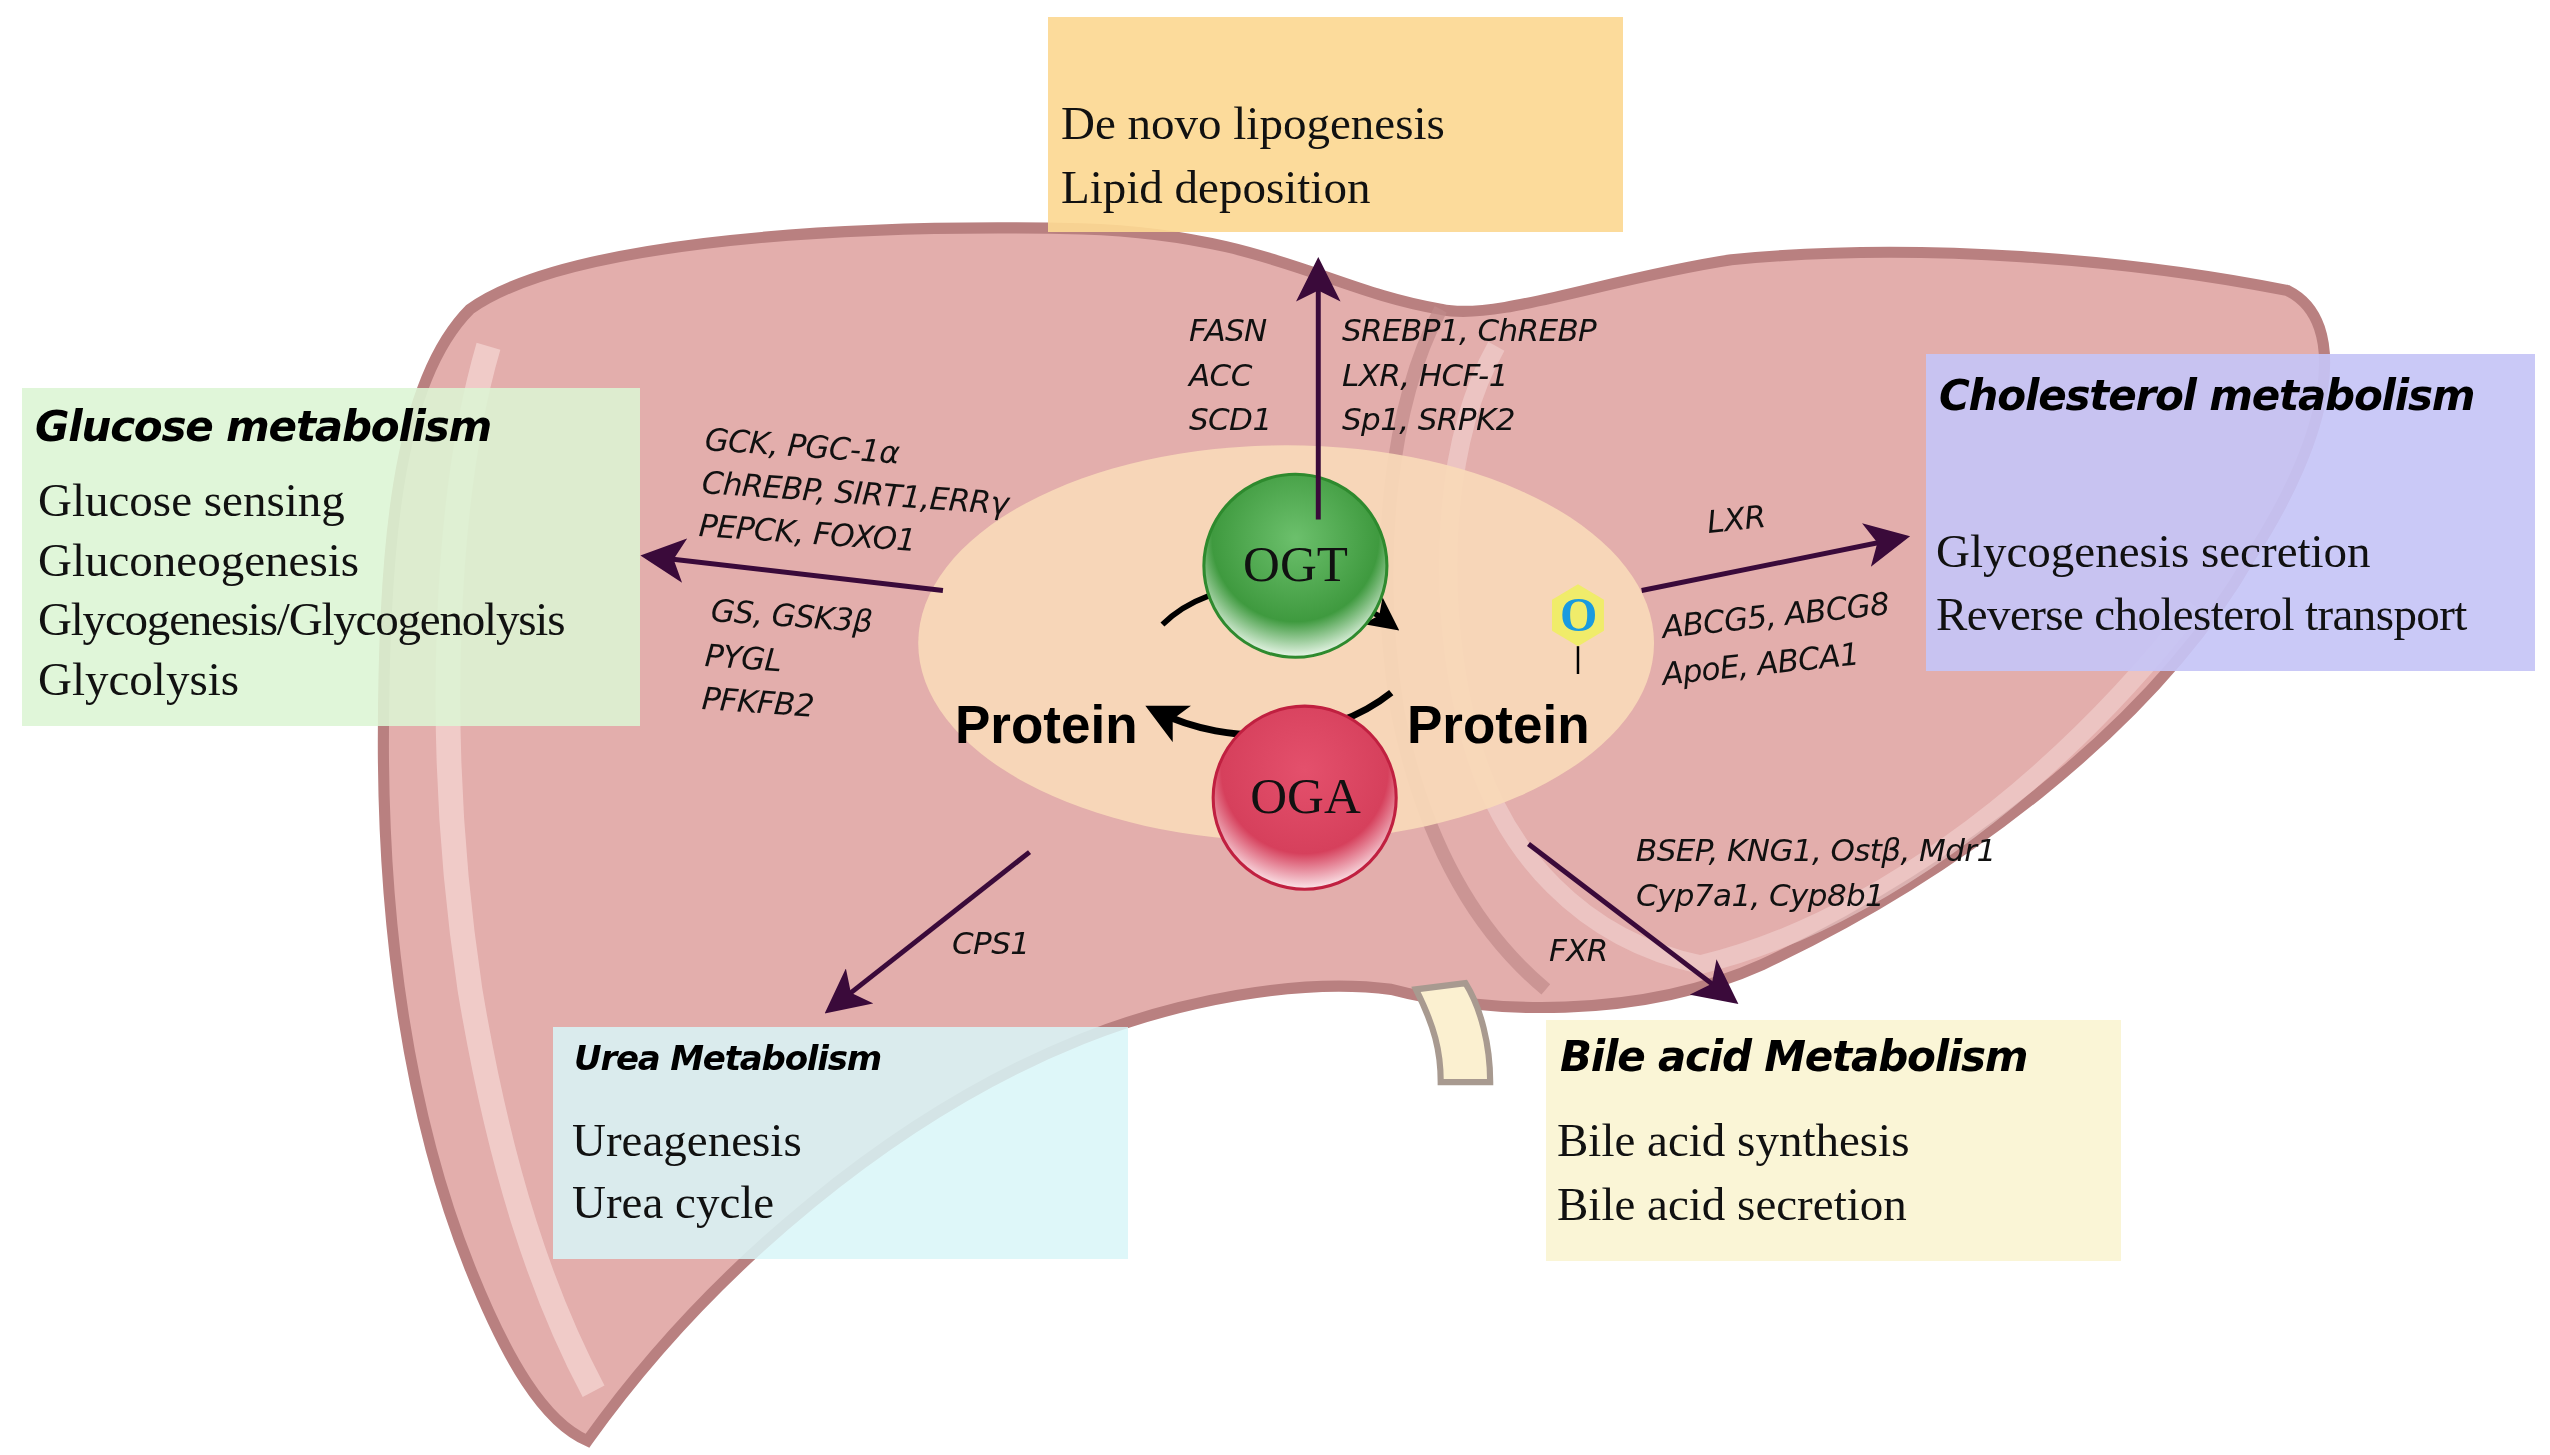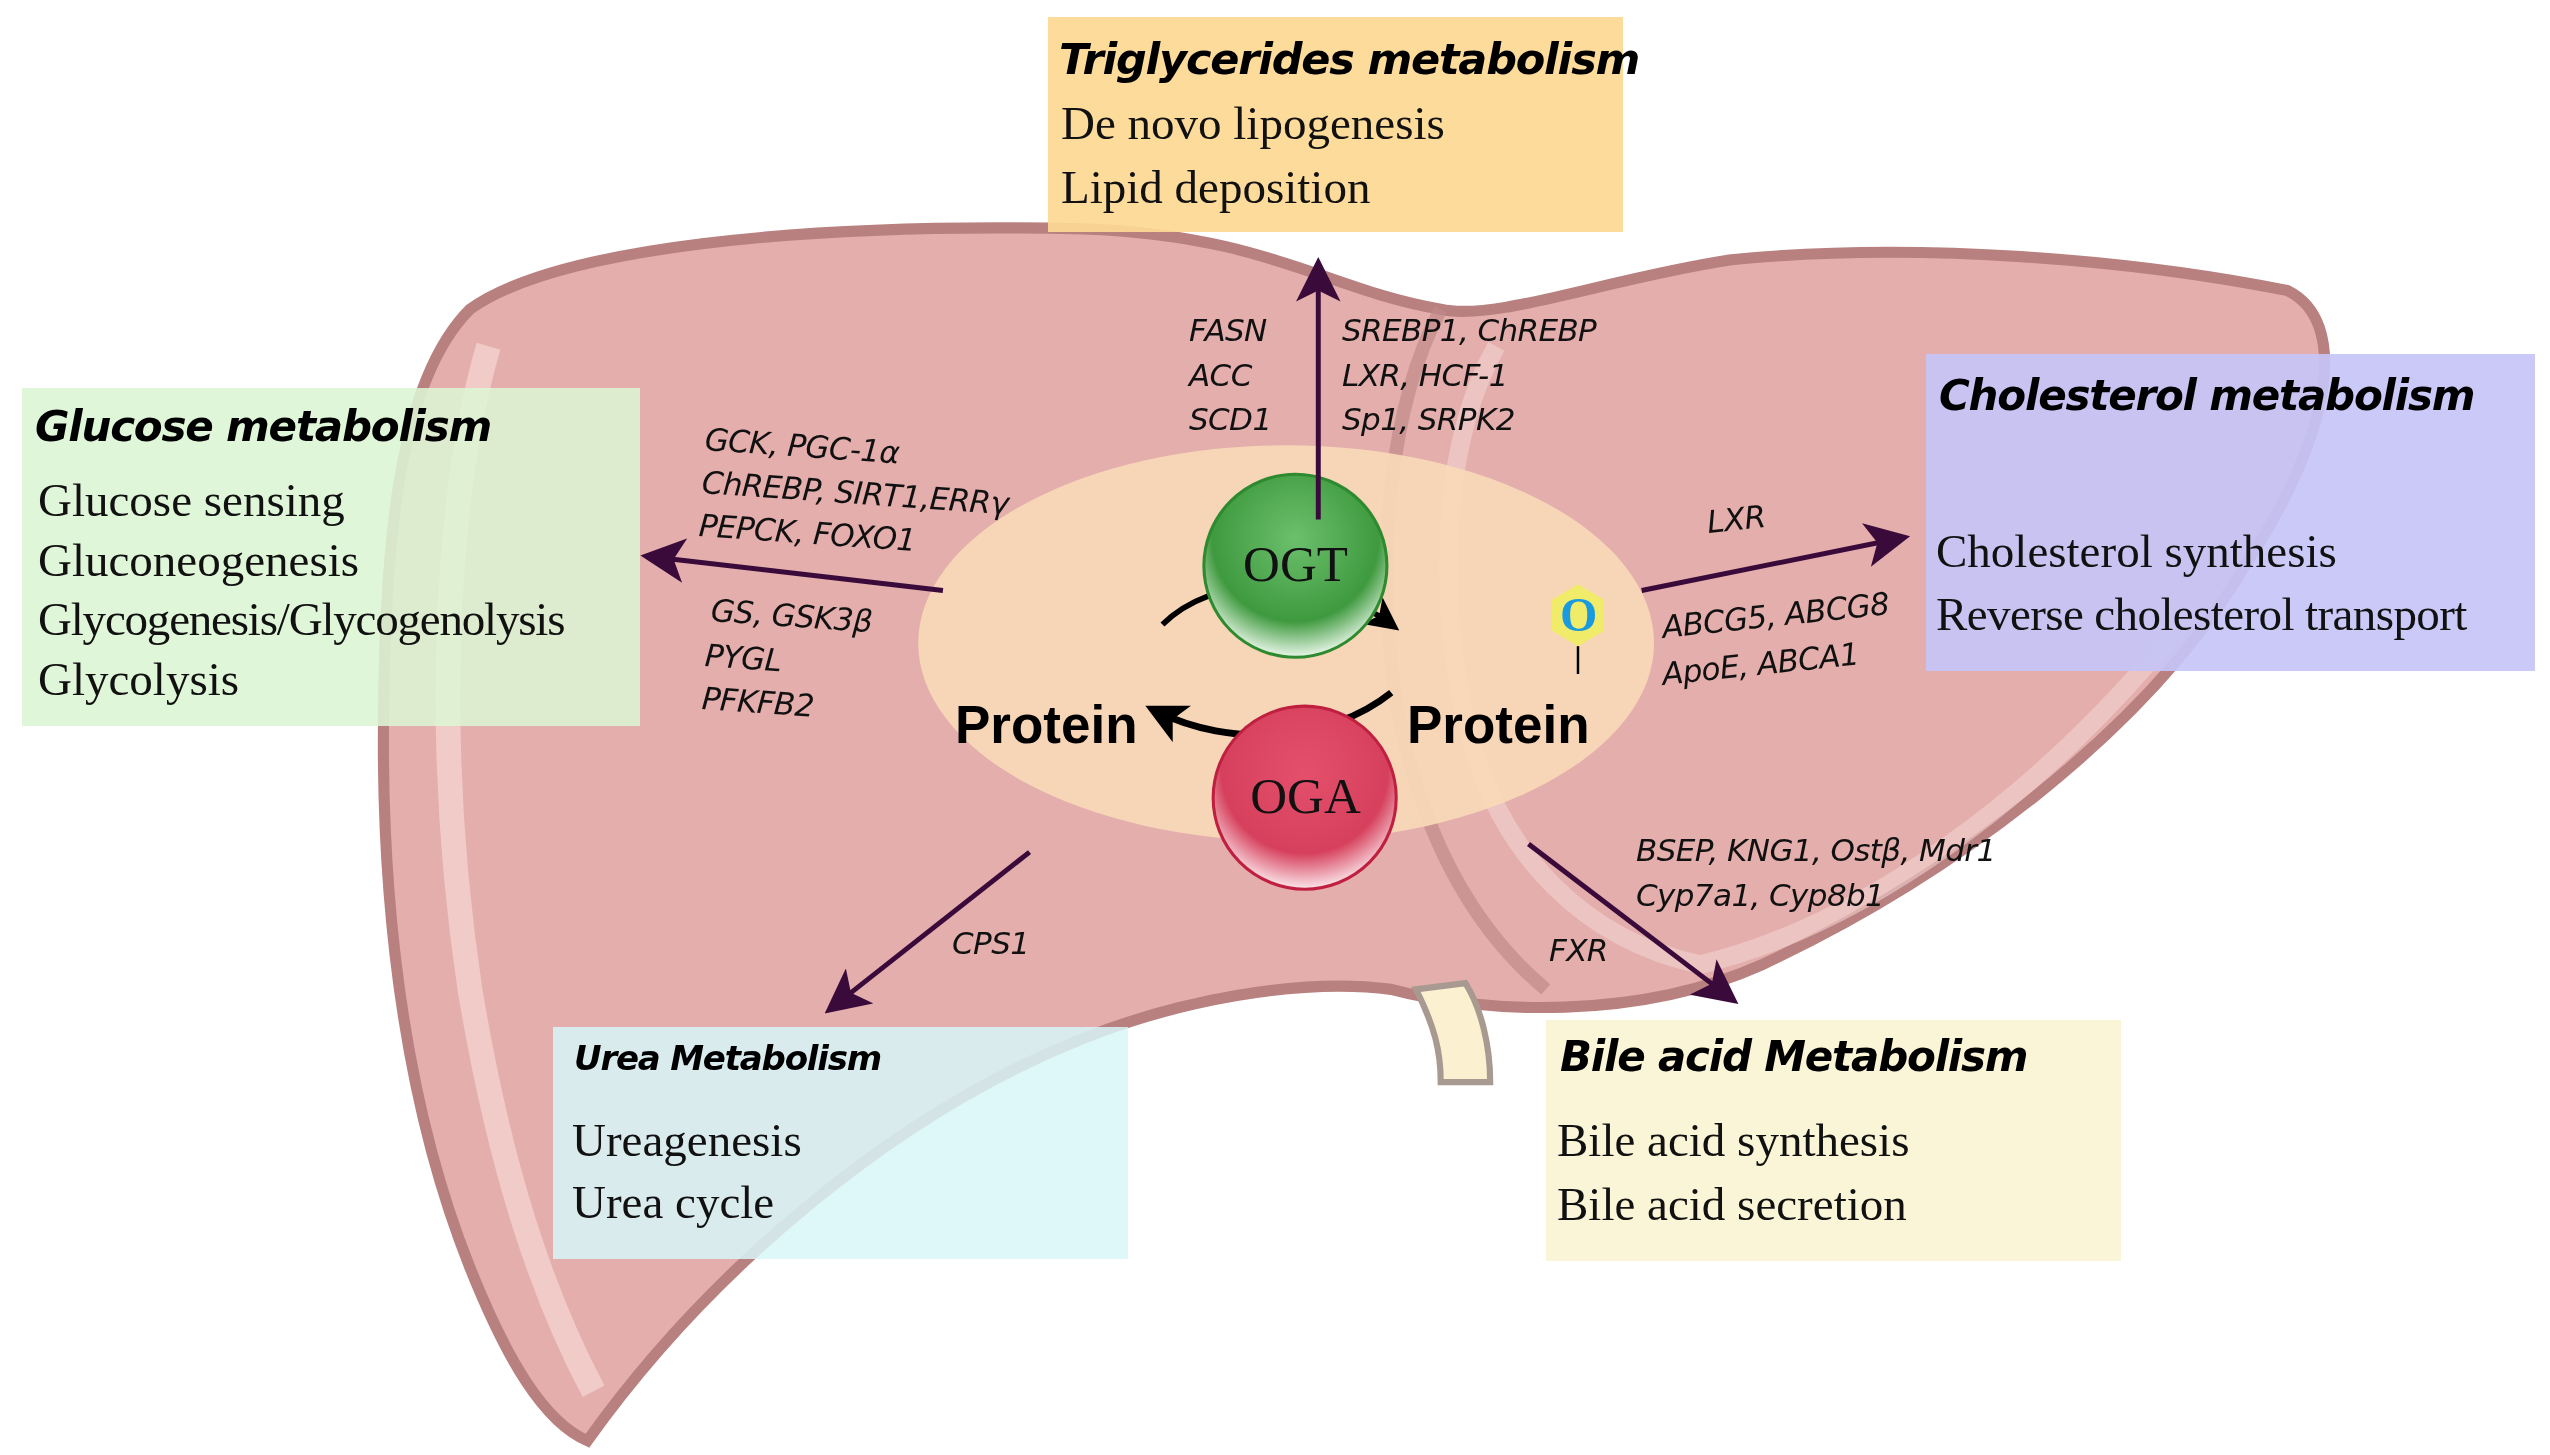--- a/index.html
+++ b/index.html
@@ -69,7 +69,6 @@
   </svg>
 
   <div class="box" style="left:1048px;top:17.3px;width:575px;height:215px;background:#fcd893;opacity:0.93;"></div>
-  <div class="box-title" style="left:1059px;top:34px;font-size:43px;">Triglycerides metabolism</div>
   <div class="box-item" style="left:1061px;top:96px;font-size:47px;">De novo lipogenesis</div>
   <div class="box-item" style="left:1061px;top:160px;font-size:47px;">Lipid deposition</div>
 

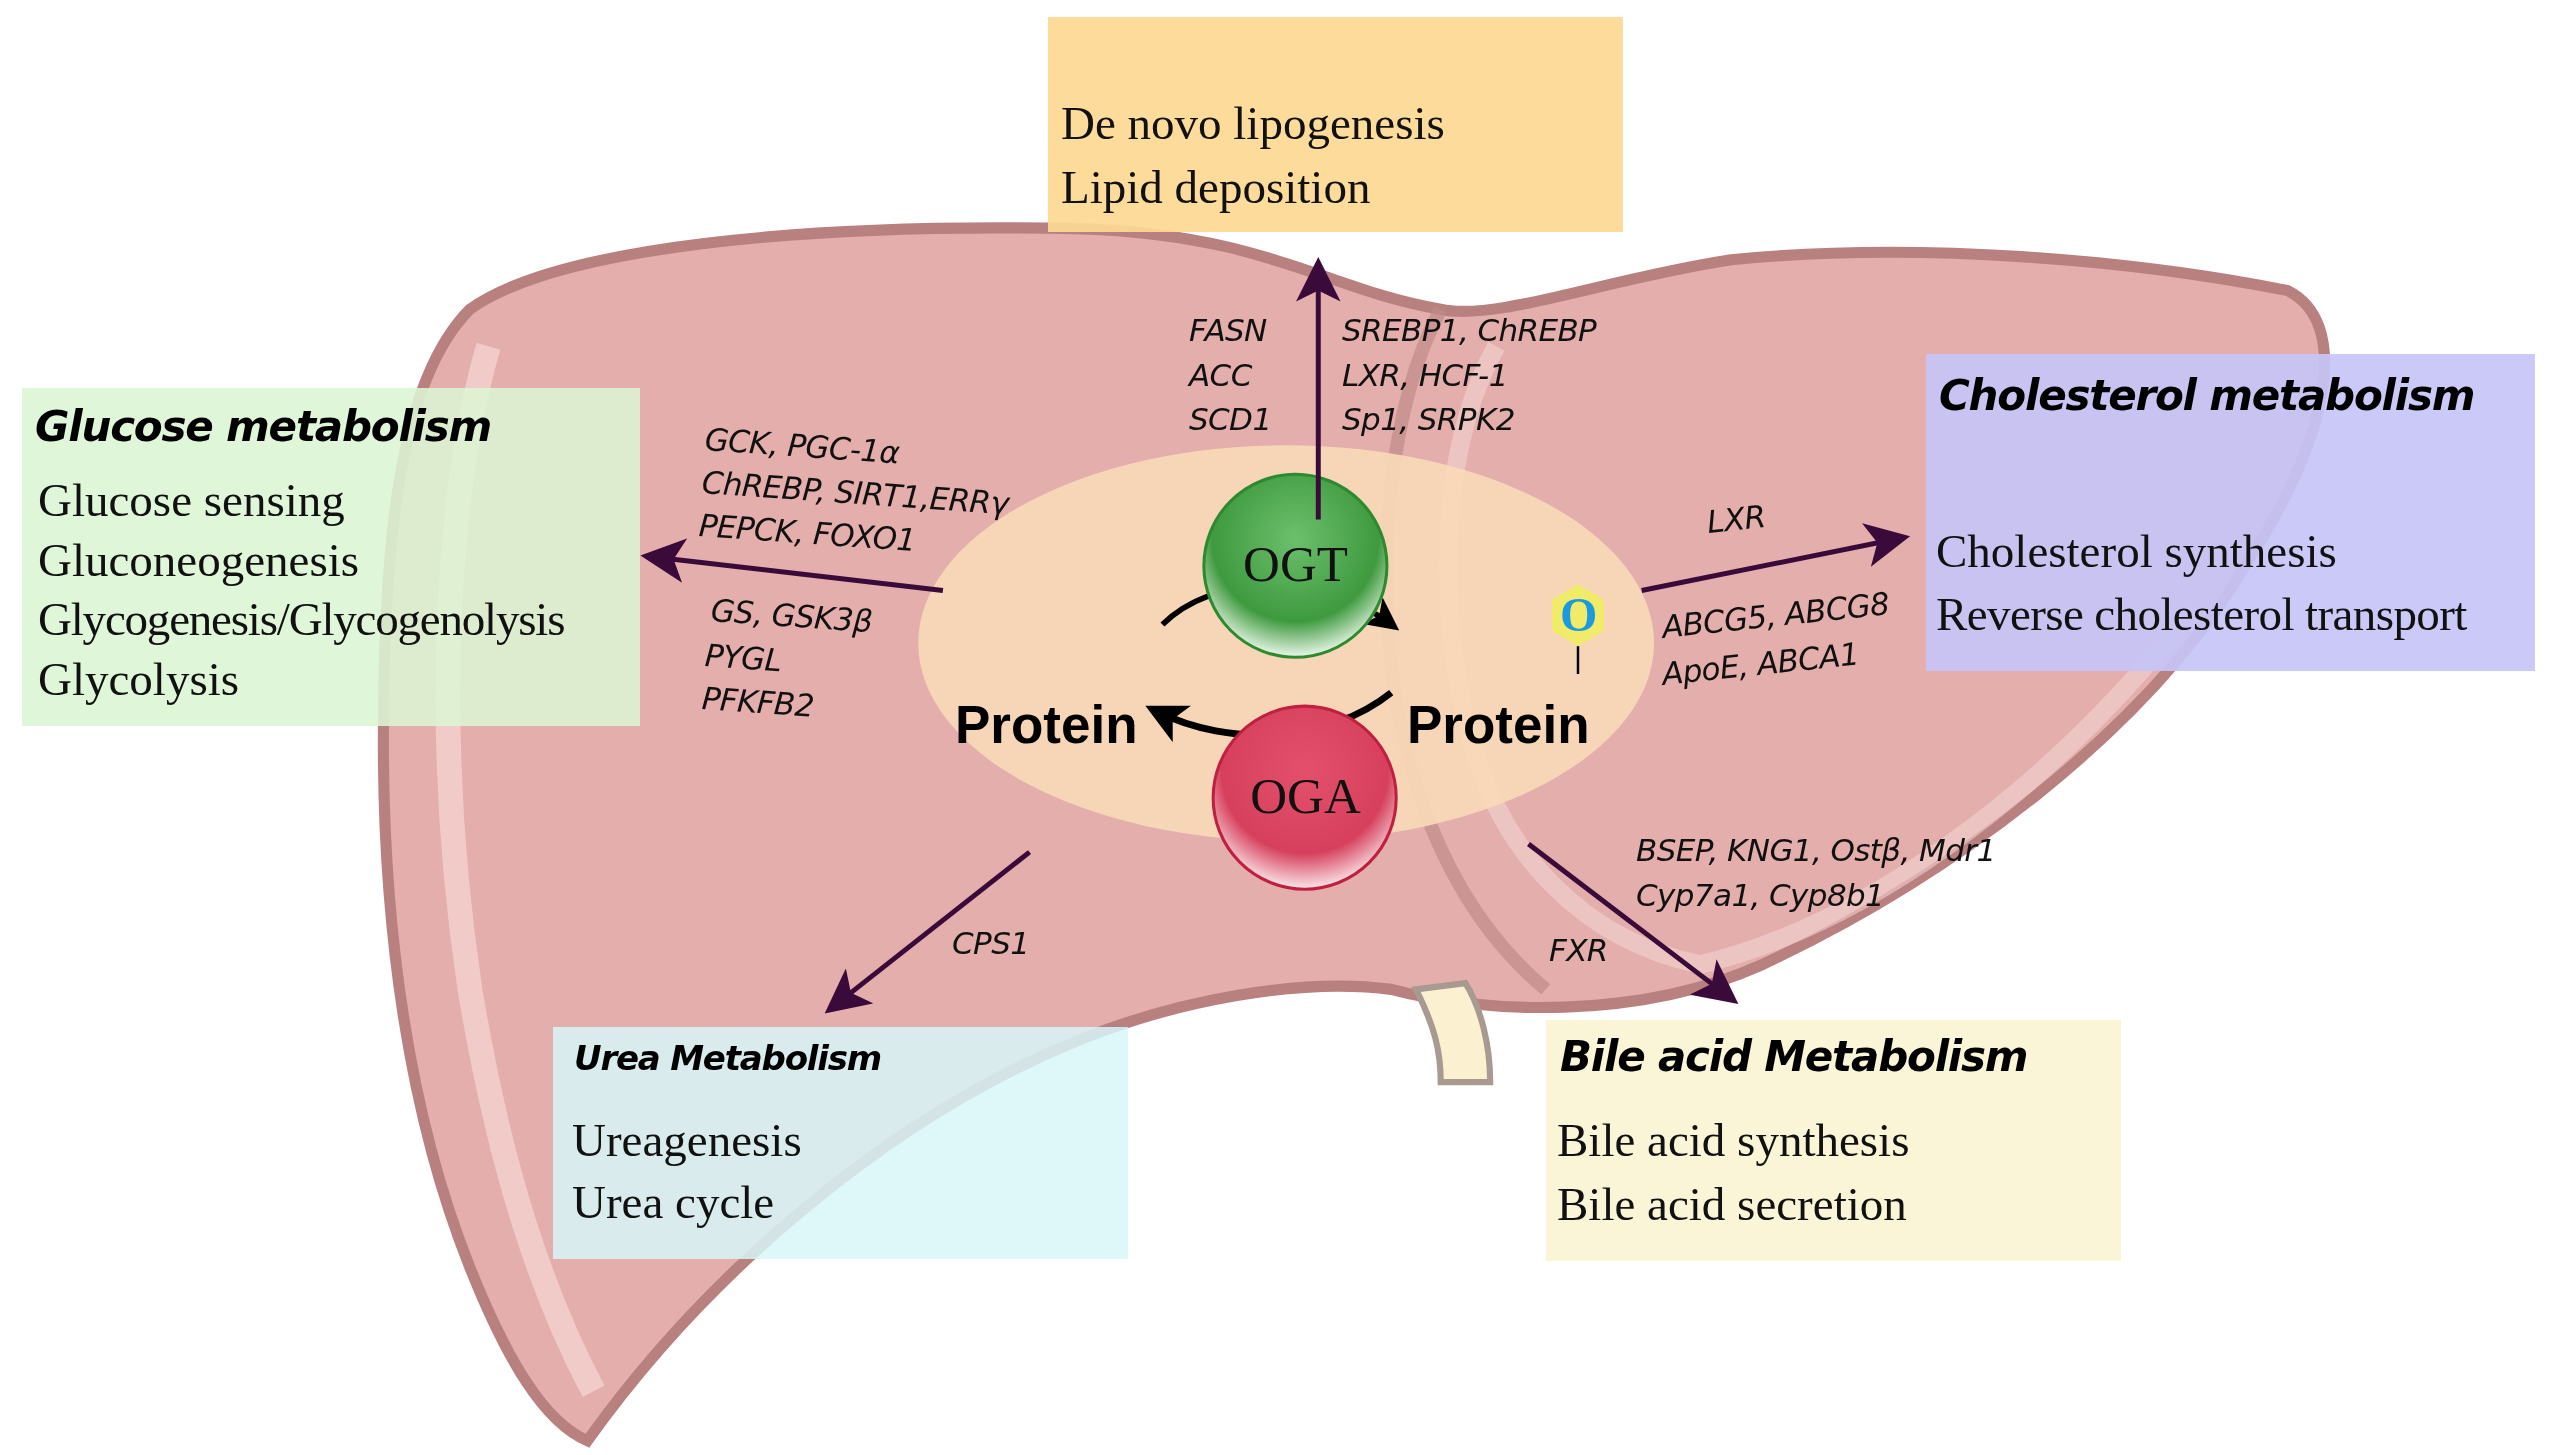--- a/index.html
+++ b/index.html
@@ -81,7 +81,7 @@
 
   <div class="box" style="left:1926px;top:354px;width:609px;height:317px;background:#c6c4f6;opacity:0.92;"></div>
   <div class="box-title" style="left:1939px;top:371px;font-size:42px;">Cholesterol metabolism</div>
-  <div class="box-item" style="left:1936px;top:524px;font-size:47px;">Cholesterol synthesis</div>
+  <div class="box-item" style="left:1936px;top:524px;font-size:47px;">Glycogenesis secretion</div>
   <div class="box-item" style="left:1936px;top:587px;font-size:47px;letter-spacing:-0.6px;">Reverse cholesterol transport</div>
 
   <div class="box" style="left:553px;top:1027px;width:575px;height:232px;background:#d8f6f8;opacity:0.85;"></div>

